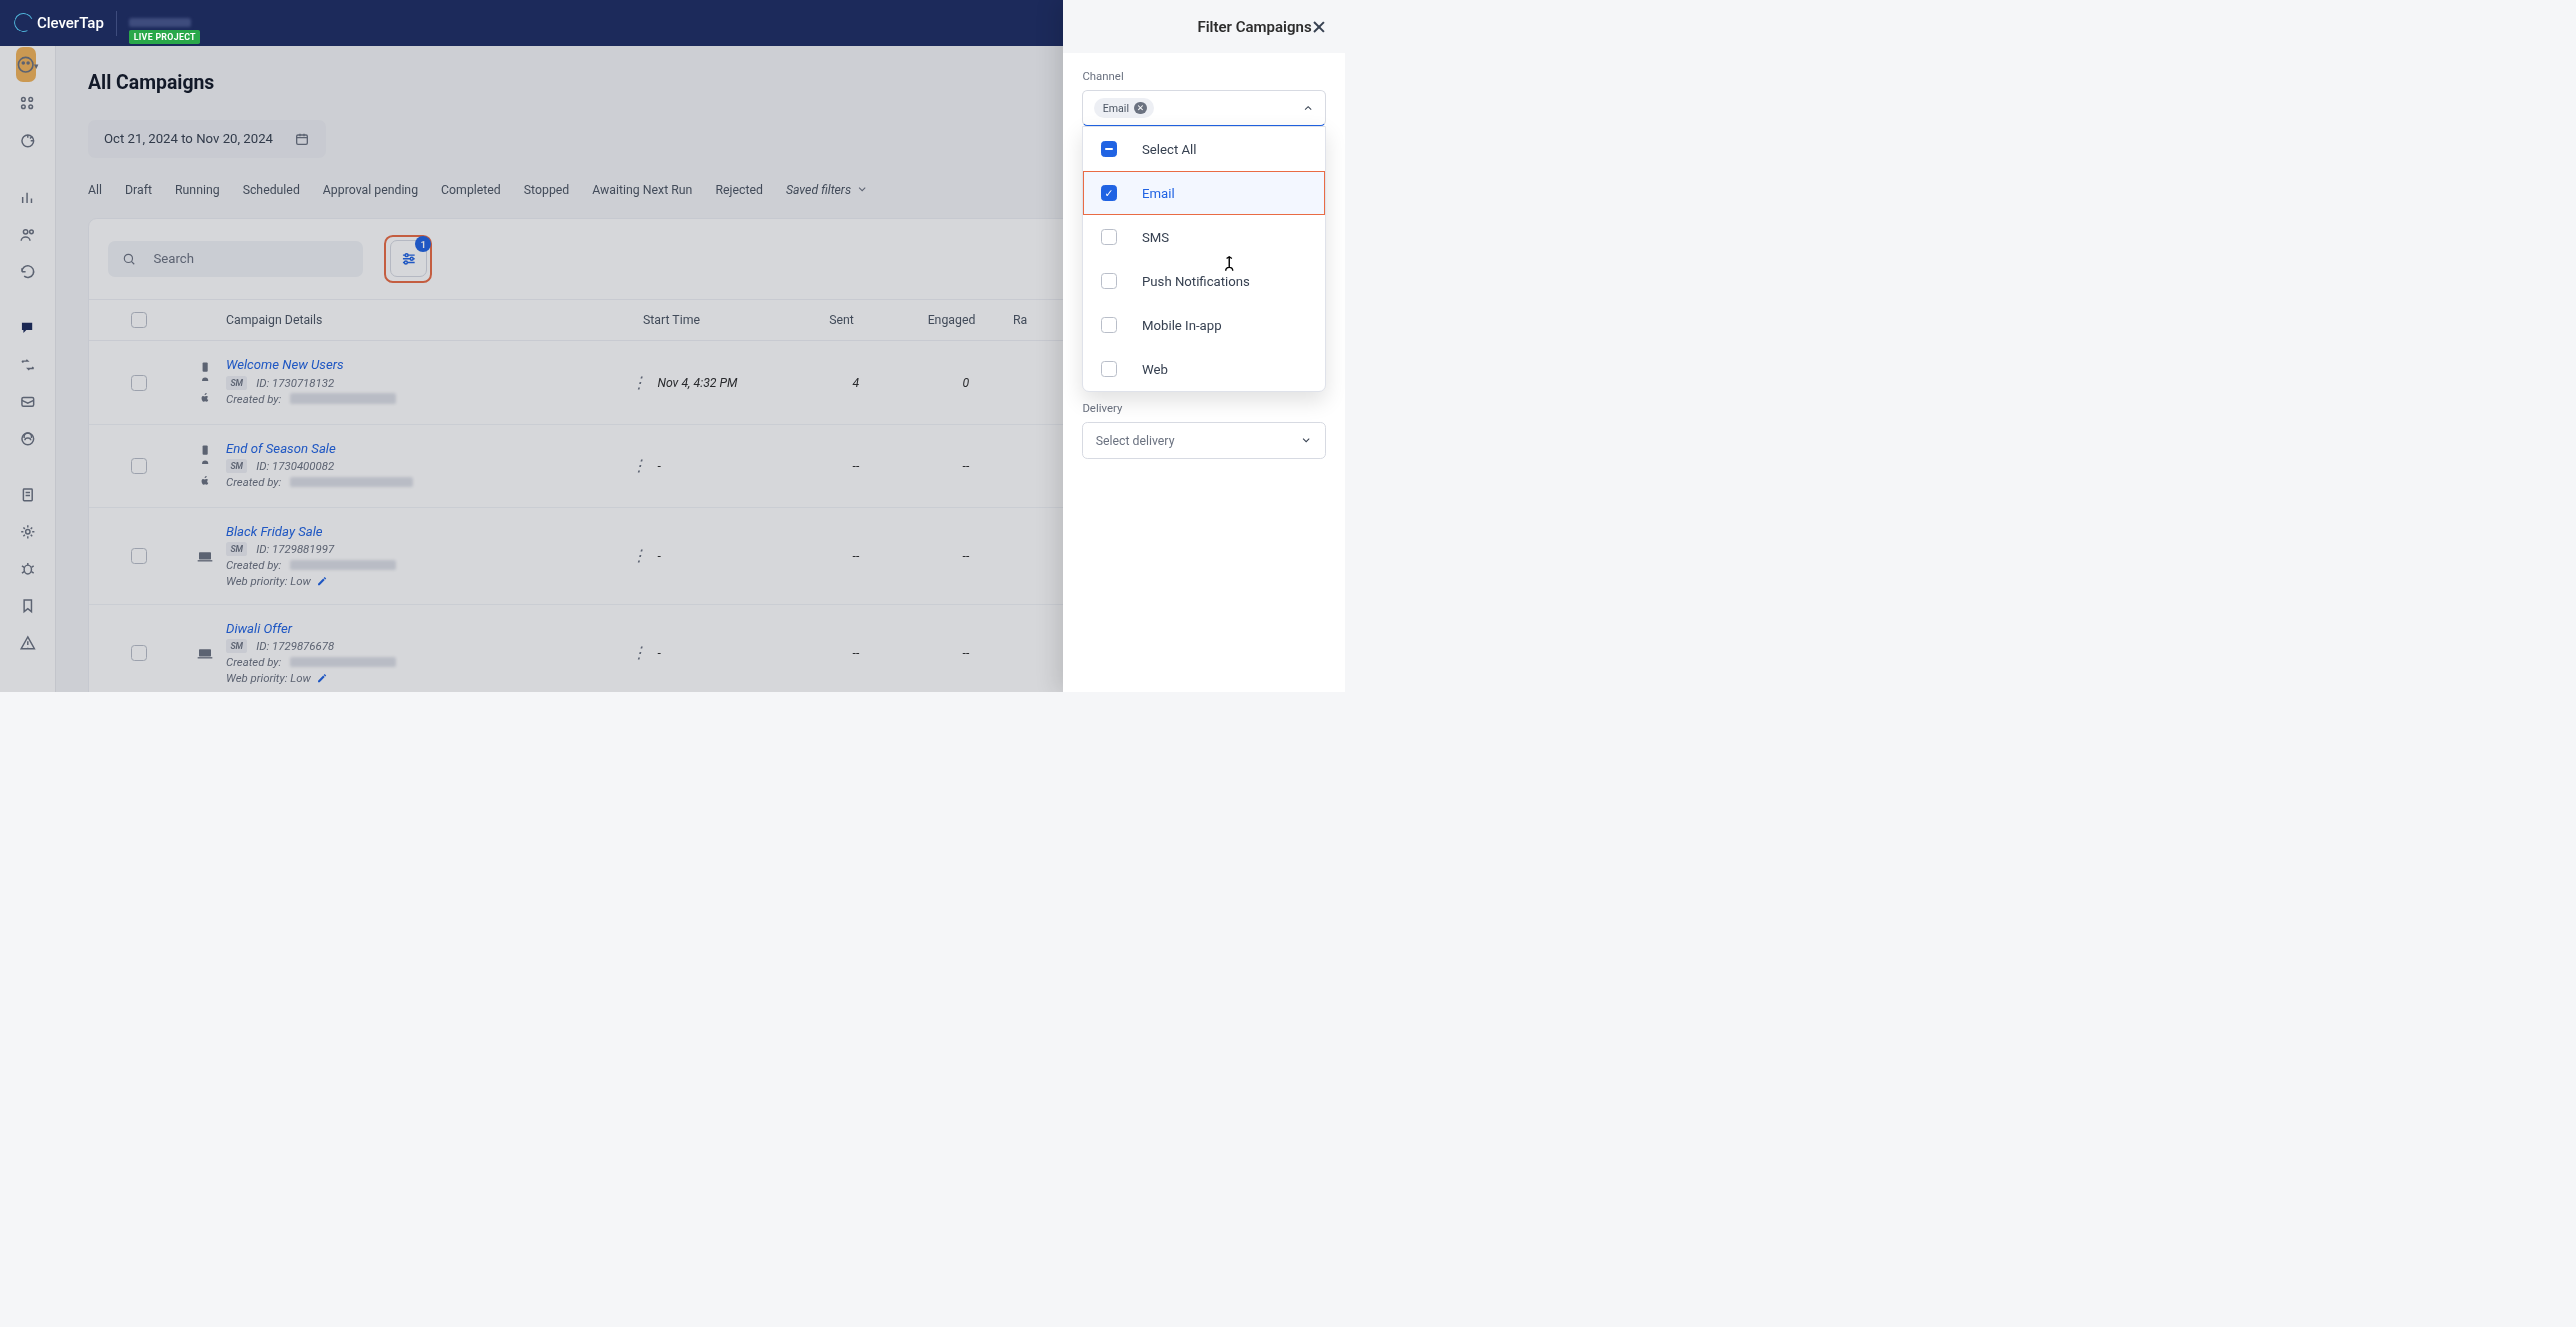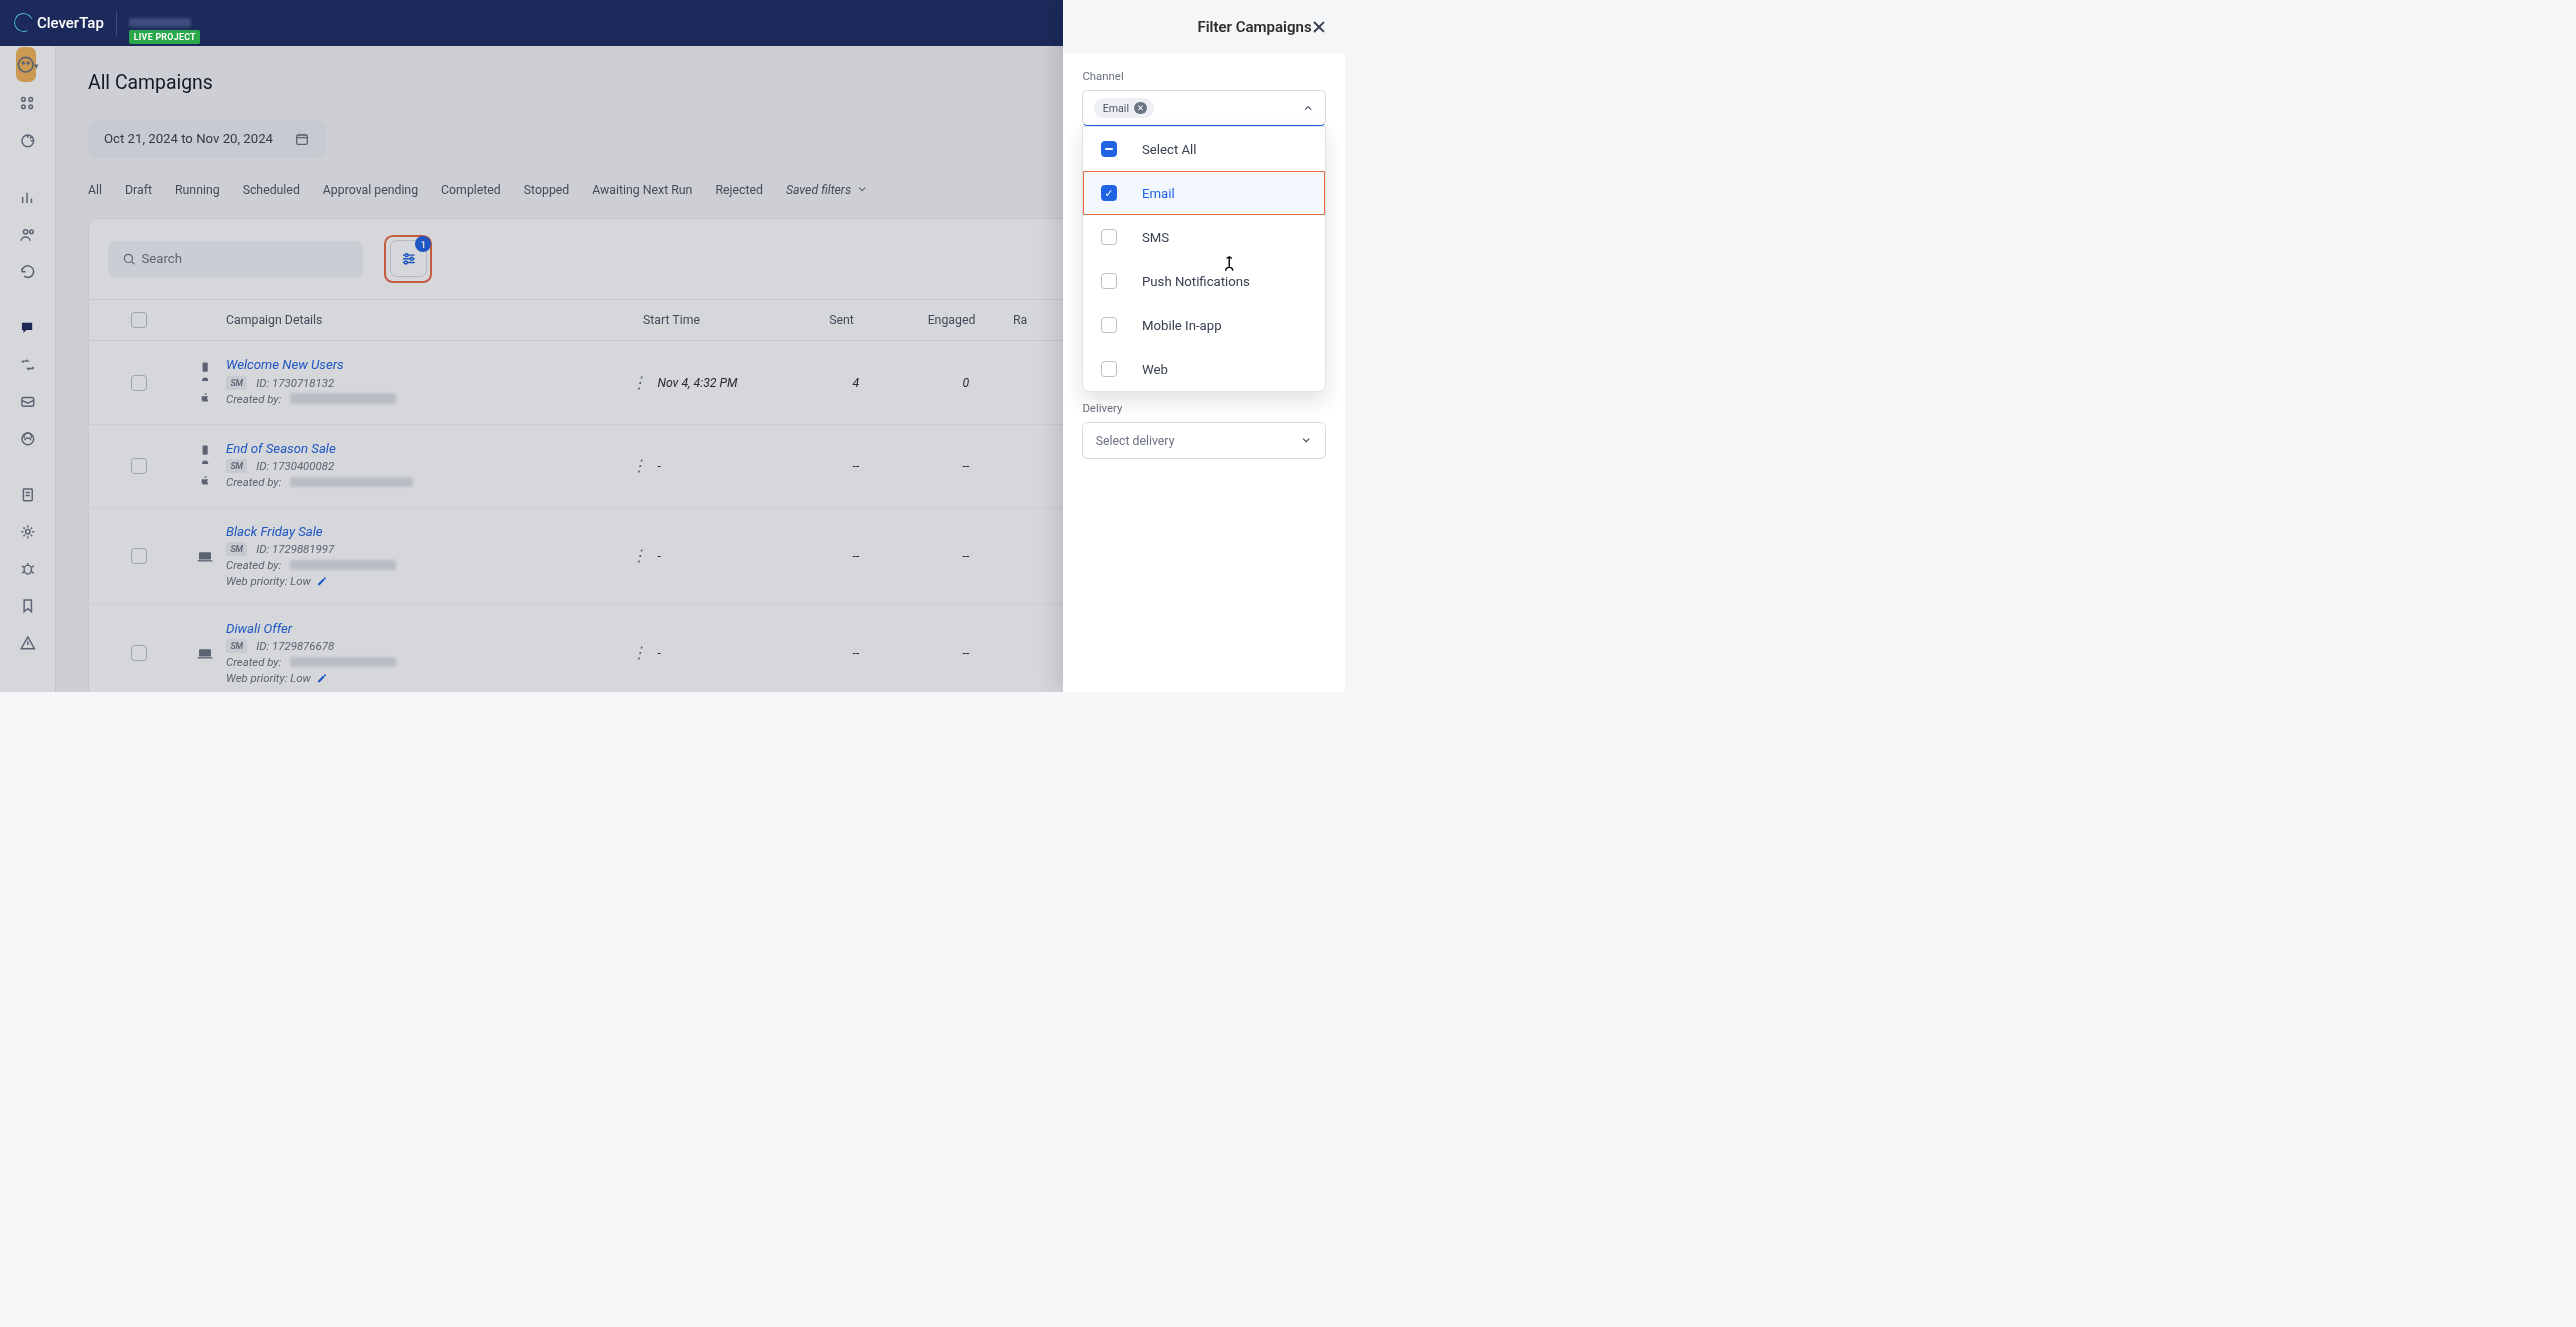--- a/index.html
+++ b/index.html
@@ -26,7 +26,7 @@
   .rail-icon.bell svg { fill:#2aa84a; stroke:#2aa84a;}
 
   .main { flex:1; padding:25px 28px 0 32px; overflow:hidden; }
-  .page-title { font-size:19.4px; font-weight:400; color:#111827; margin-bottom:26.4px; }
+  .page-title { font-size:19.4px; font-weight:700; color:#111827; margin-bottom:26.4px; }
 
   .date-pill { display:inline-flex; align-items:center; gap:21px; background:#eef0f4; border-radius:7px; padding:10.6px 16px; color:#374151; font-size:13.2px; margin-bottom:25px;}
   .date-pill svg { stroke:#6b7280; }

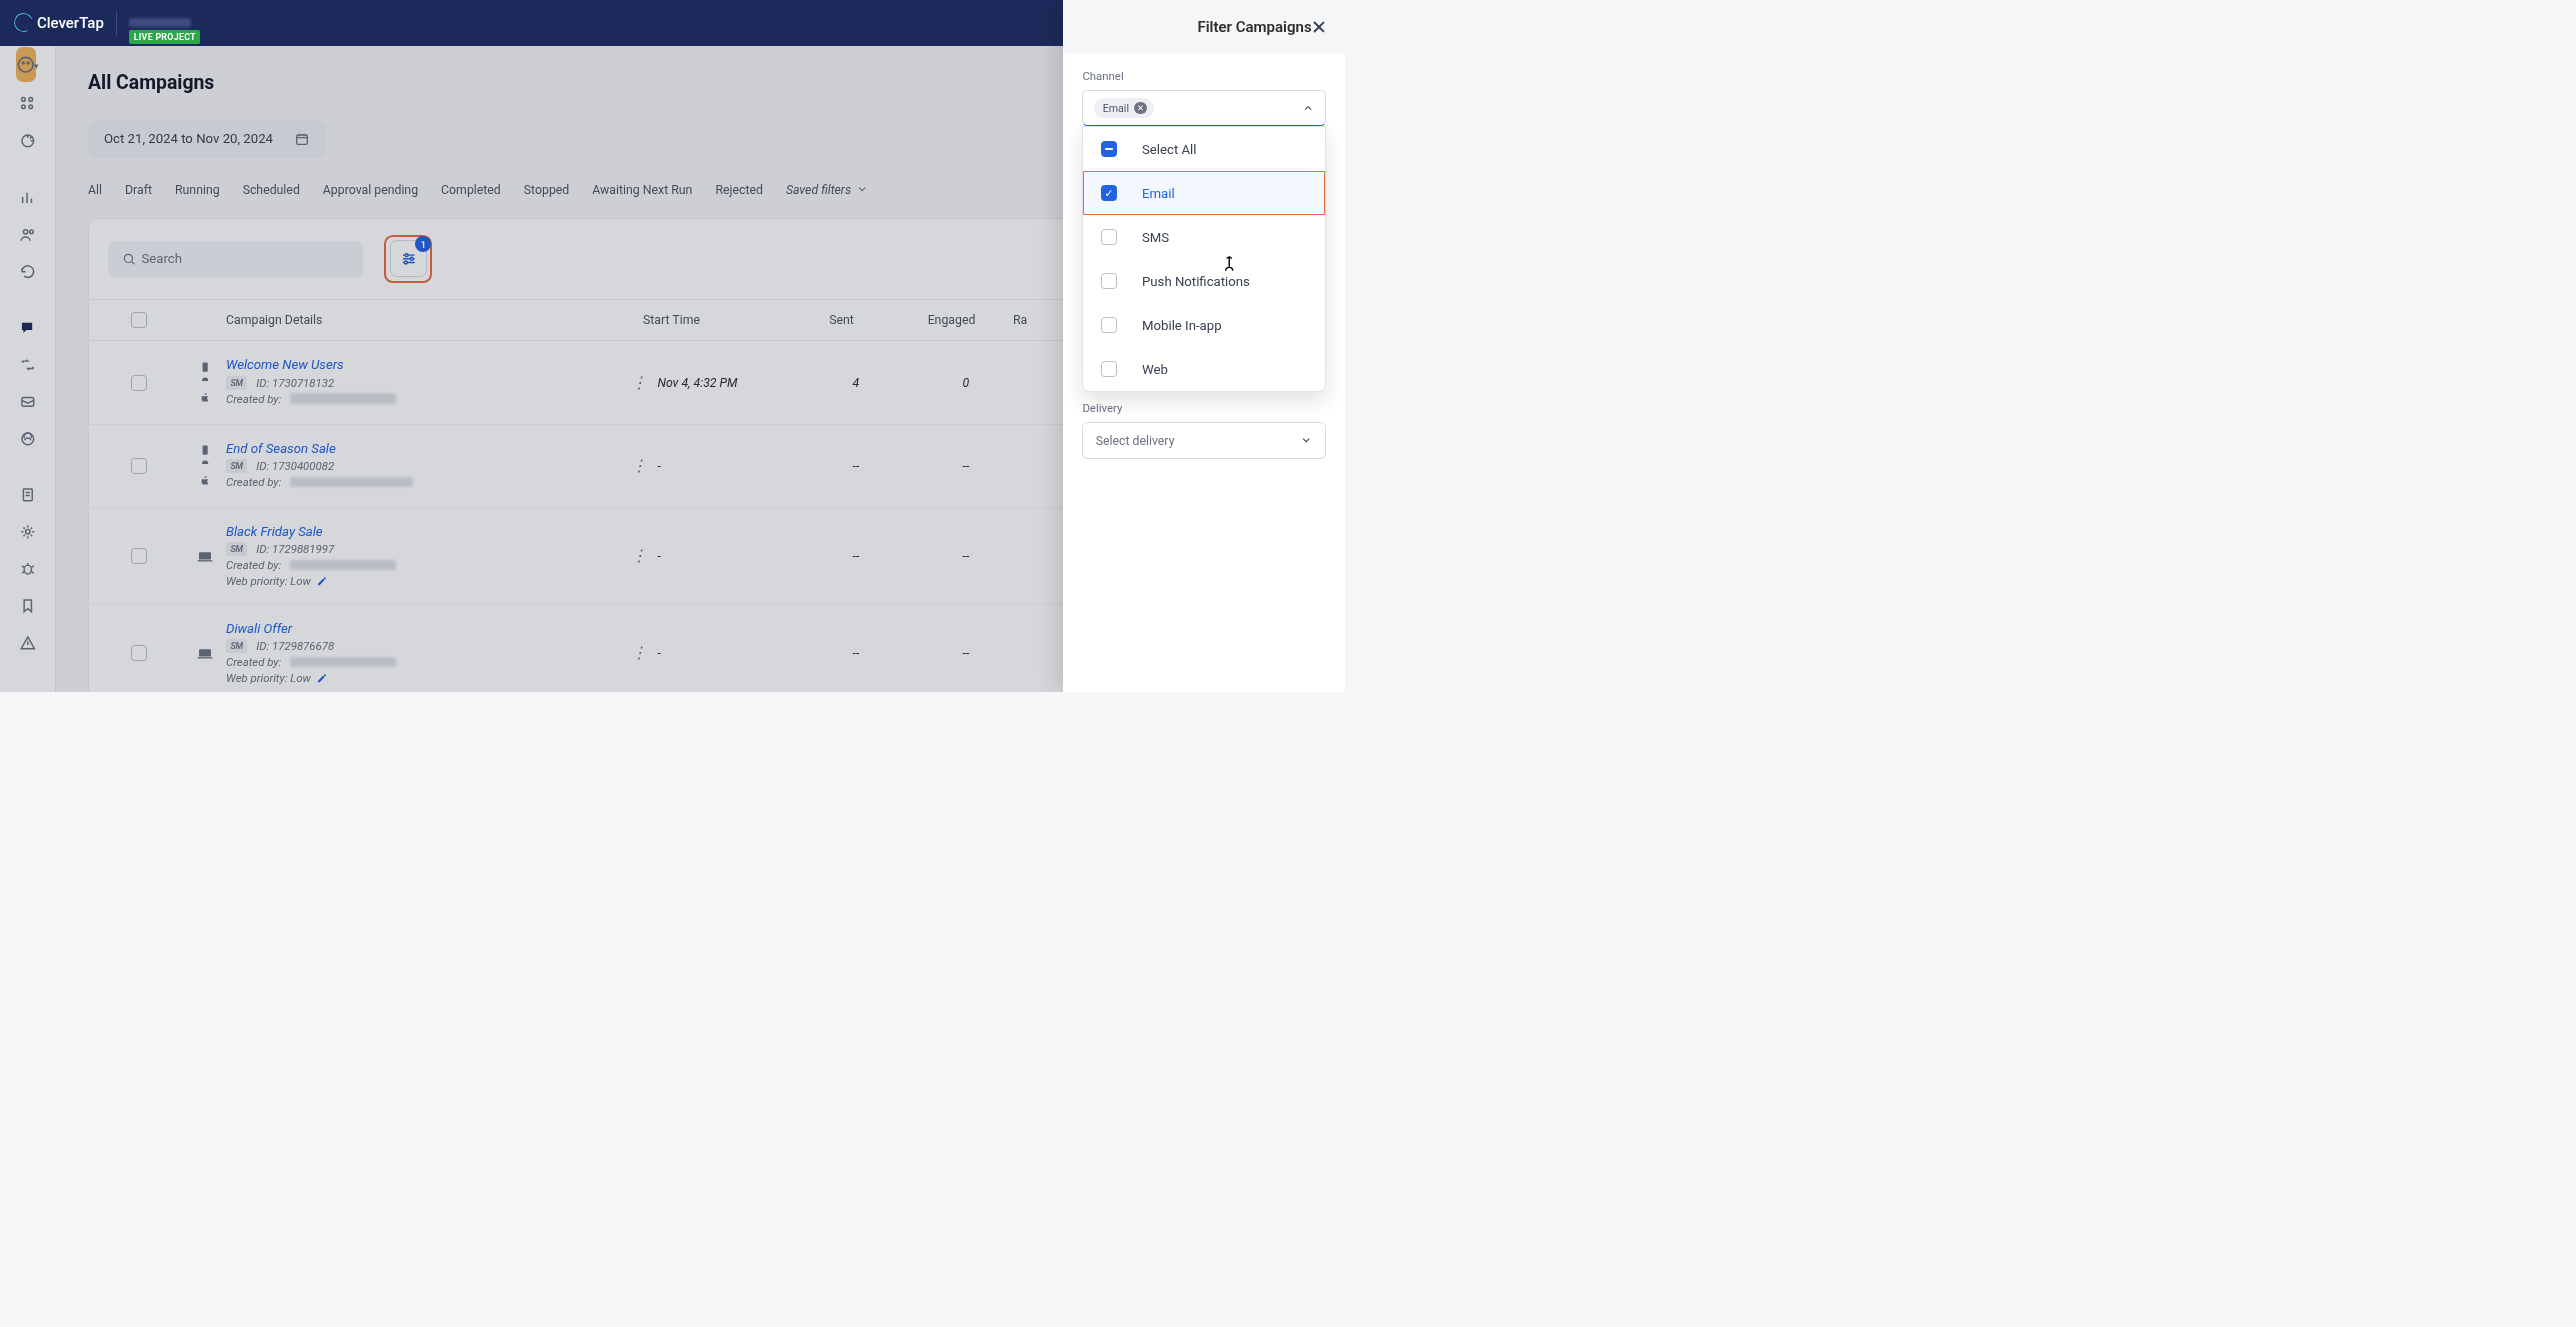--- a/index.html
+++ b/index.html
@@ -39,7 +39,7 @@
   .list-wrap { background:#fff; border-radius:8.8px; border:0.9px solid #eceef3; }
   .tools { display:flex; align-items:center; padding:16px 25px 16px 19.4px; justify-content:space-between;}
   .tools-left{display:flex; align-items:center; gap:21px;}
-  .search { display:flex; align-items:center; gap:5px; background:#f1f3f7; border-radius:7px; padding:10.6px 14px; width:255px; color:#6b7280; font-size:13.2px;}
+  .search { display:flex; align-items:center; gap:17px; background:#f1f3f7; border-radius:7px; padding:10.6px 14px; width:255px; color:#6b7280; font-size:13.2px;}
   .filter-btn-wrap{ position:relative; border:2.6px solid #e96b44; border-radius:8.8px; padding:3.5px;}
   .filter-btn{ width:37px; height:37px; border:0.9px solid #d7dae2; border-radius:7px; display:flex; align-items:center; justify-content:center; position:relative; background:#fff;}
   .filter-badge{ position:absolute; top:-5.3px; right:-5.3px; width:16px; height:16px; border-radius:50%; background:#2063e3; color:#fff; font-size:9.7px; display:flex; align-items:center; justify-content:center; font-weight:600;}

